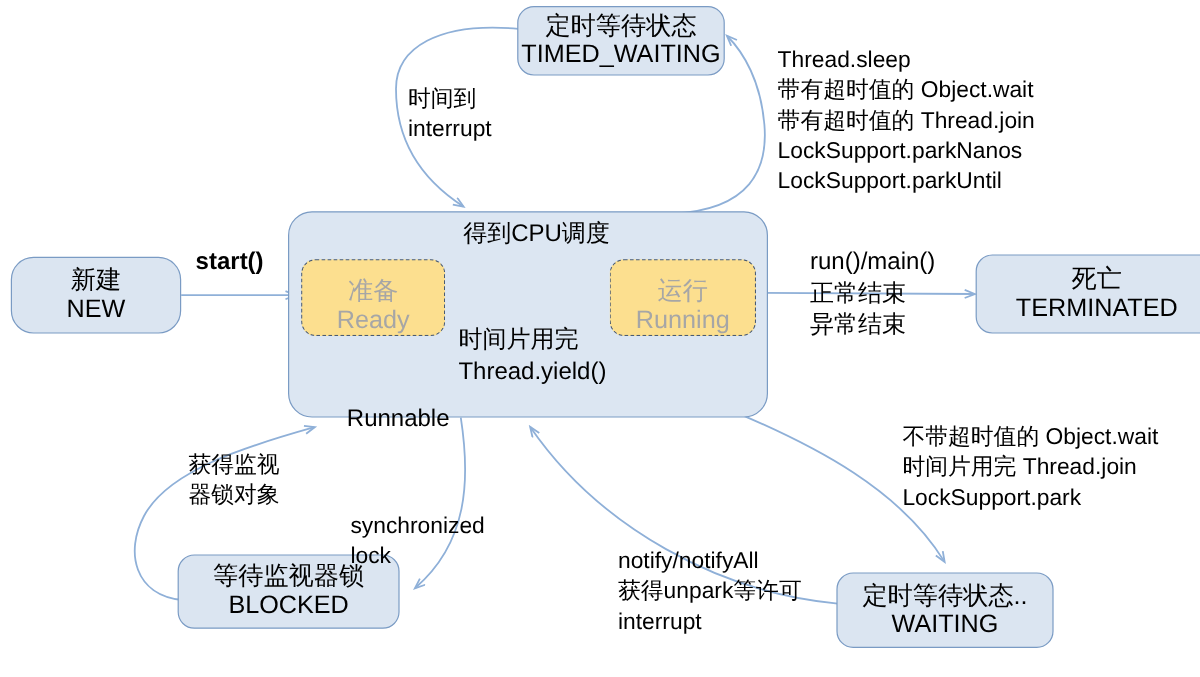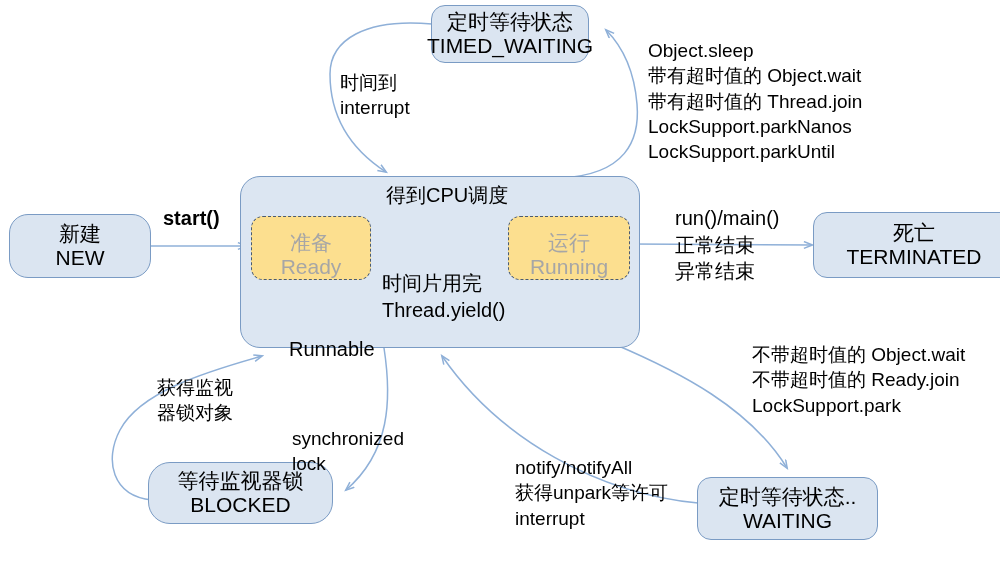--- a/index.html
+++ b/index.html
@@ -118,7 +118,7 @@
     </g>
   </svg>
 
-  <div class="node node-state" style="left:431px; top:5px; width:158px; height:58px;">
+  <div class="node node-state" style="left:431px; top:5px; width:173px; height:58px;">
     <div class="ln">定时等待状态</div>
     <div class="ln">TIMED_WAITING</div>
   </div>

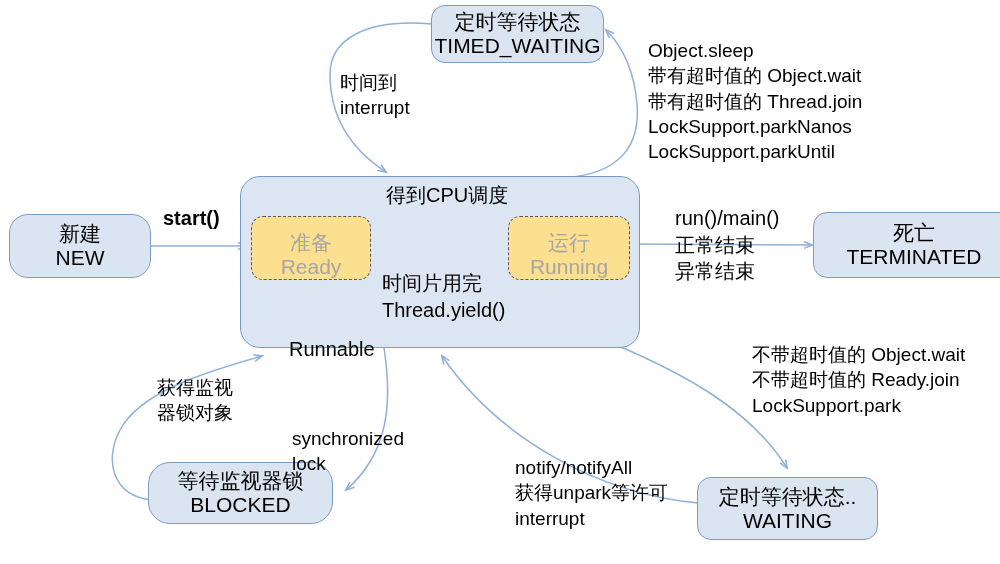--- a/index.html
+++ b/index.html
@@ -165,7 +165,7 @@
   </div>
 
   <div class="lbl" style="left:648px; top:38px;">
-    <div>Object.sleep</div>
+    <div>Thread.sleep</div>
     <div>带有超时值的 Object.wait</div>
     <div>带有超时值的 Thread.join</div>
     <div>LockSupport.parkNanos</div>

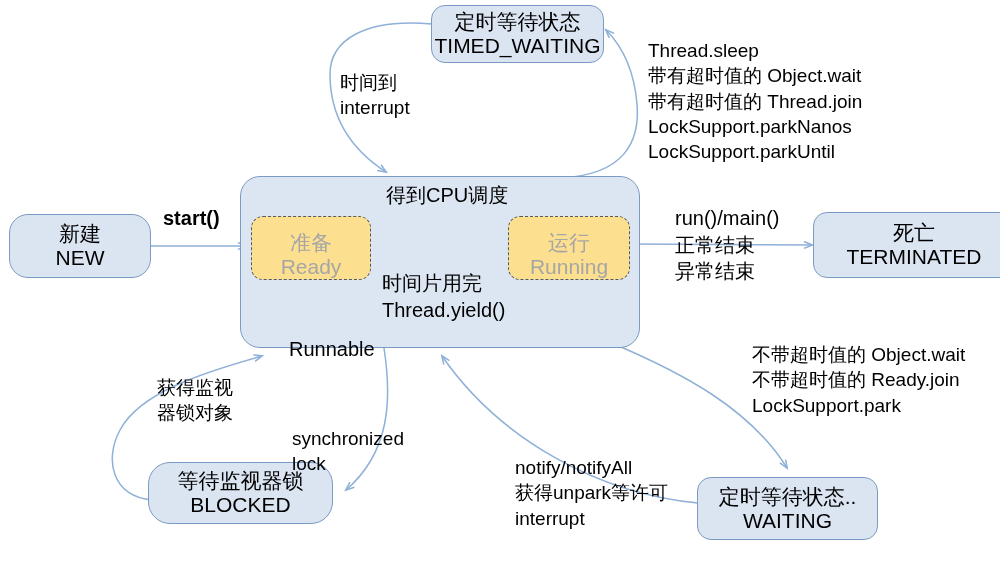--- a/index.html
+++ b/index.html
@@ -195,7 +195,7 @@
     <div>lock</div>
   </div>
 
-  <div class="lbl" style="left:752px; top:342px;">
+  <div class="lbl" style="left:752px; top:352px;">
     <div>不带超时值的 Object.wait</div>
     <div>不带超时值的 Ready.join</div>
     <div>LockSupport.park</div>

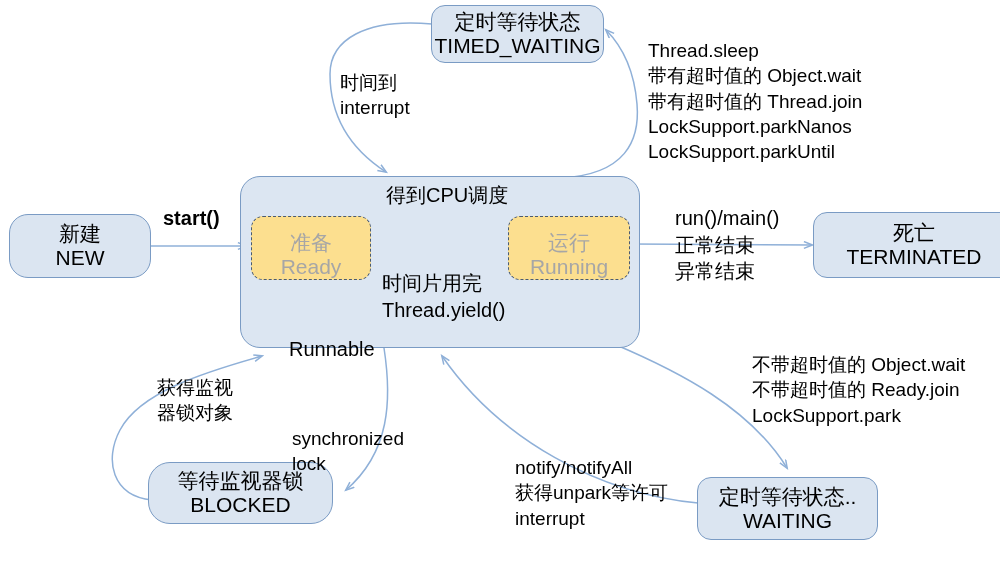--- a/index.html
+++ b/index.html
@@ -197,7 +197,7 @@
 
   <div class="lbl" style="left:752px; top:352px;">
     <div>不带超时值的 Object.wait</div>
-    <div>不带超时值的 Ready.join</div>
+    <div>时间片用完 Thread.join</div>
     <div>LockSupport.park</div>
   </div>
 

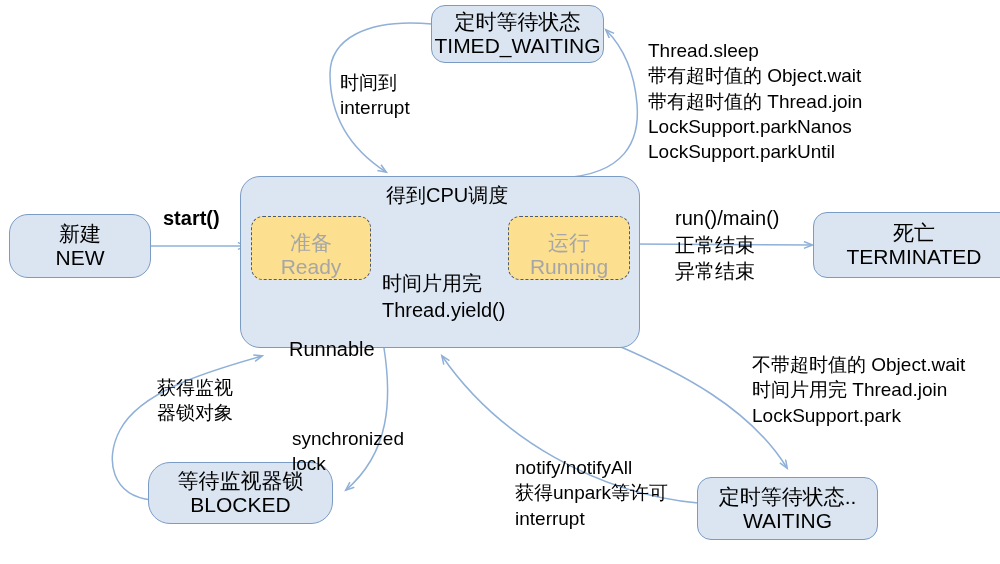--- a/index.html
+++ b/index.html
@@ -133,7 +133,7 @@
     <div class="ln">TERMINATED</div>
   </div>
 
-  <div class="node node-state" style="left:148px; top:462px; width:185px; height:62px;border-radius:22px;">
+  <div class="node node-state" style="left:148px; top:462px; width:185px; height:62px;">
     <div class="ln">等待监视器锁</div>
     <div class="ln">BLOCKED</div>
   </div>

